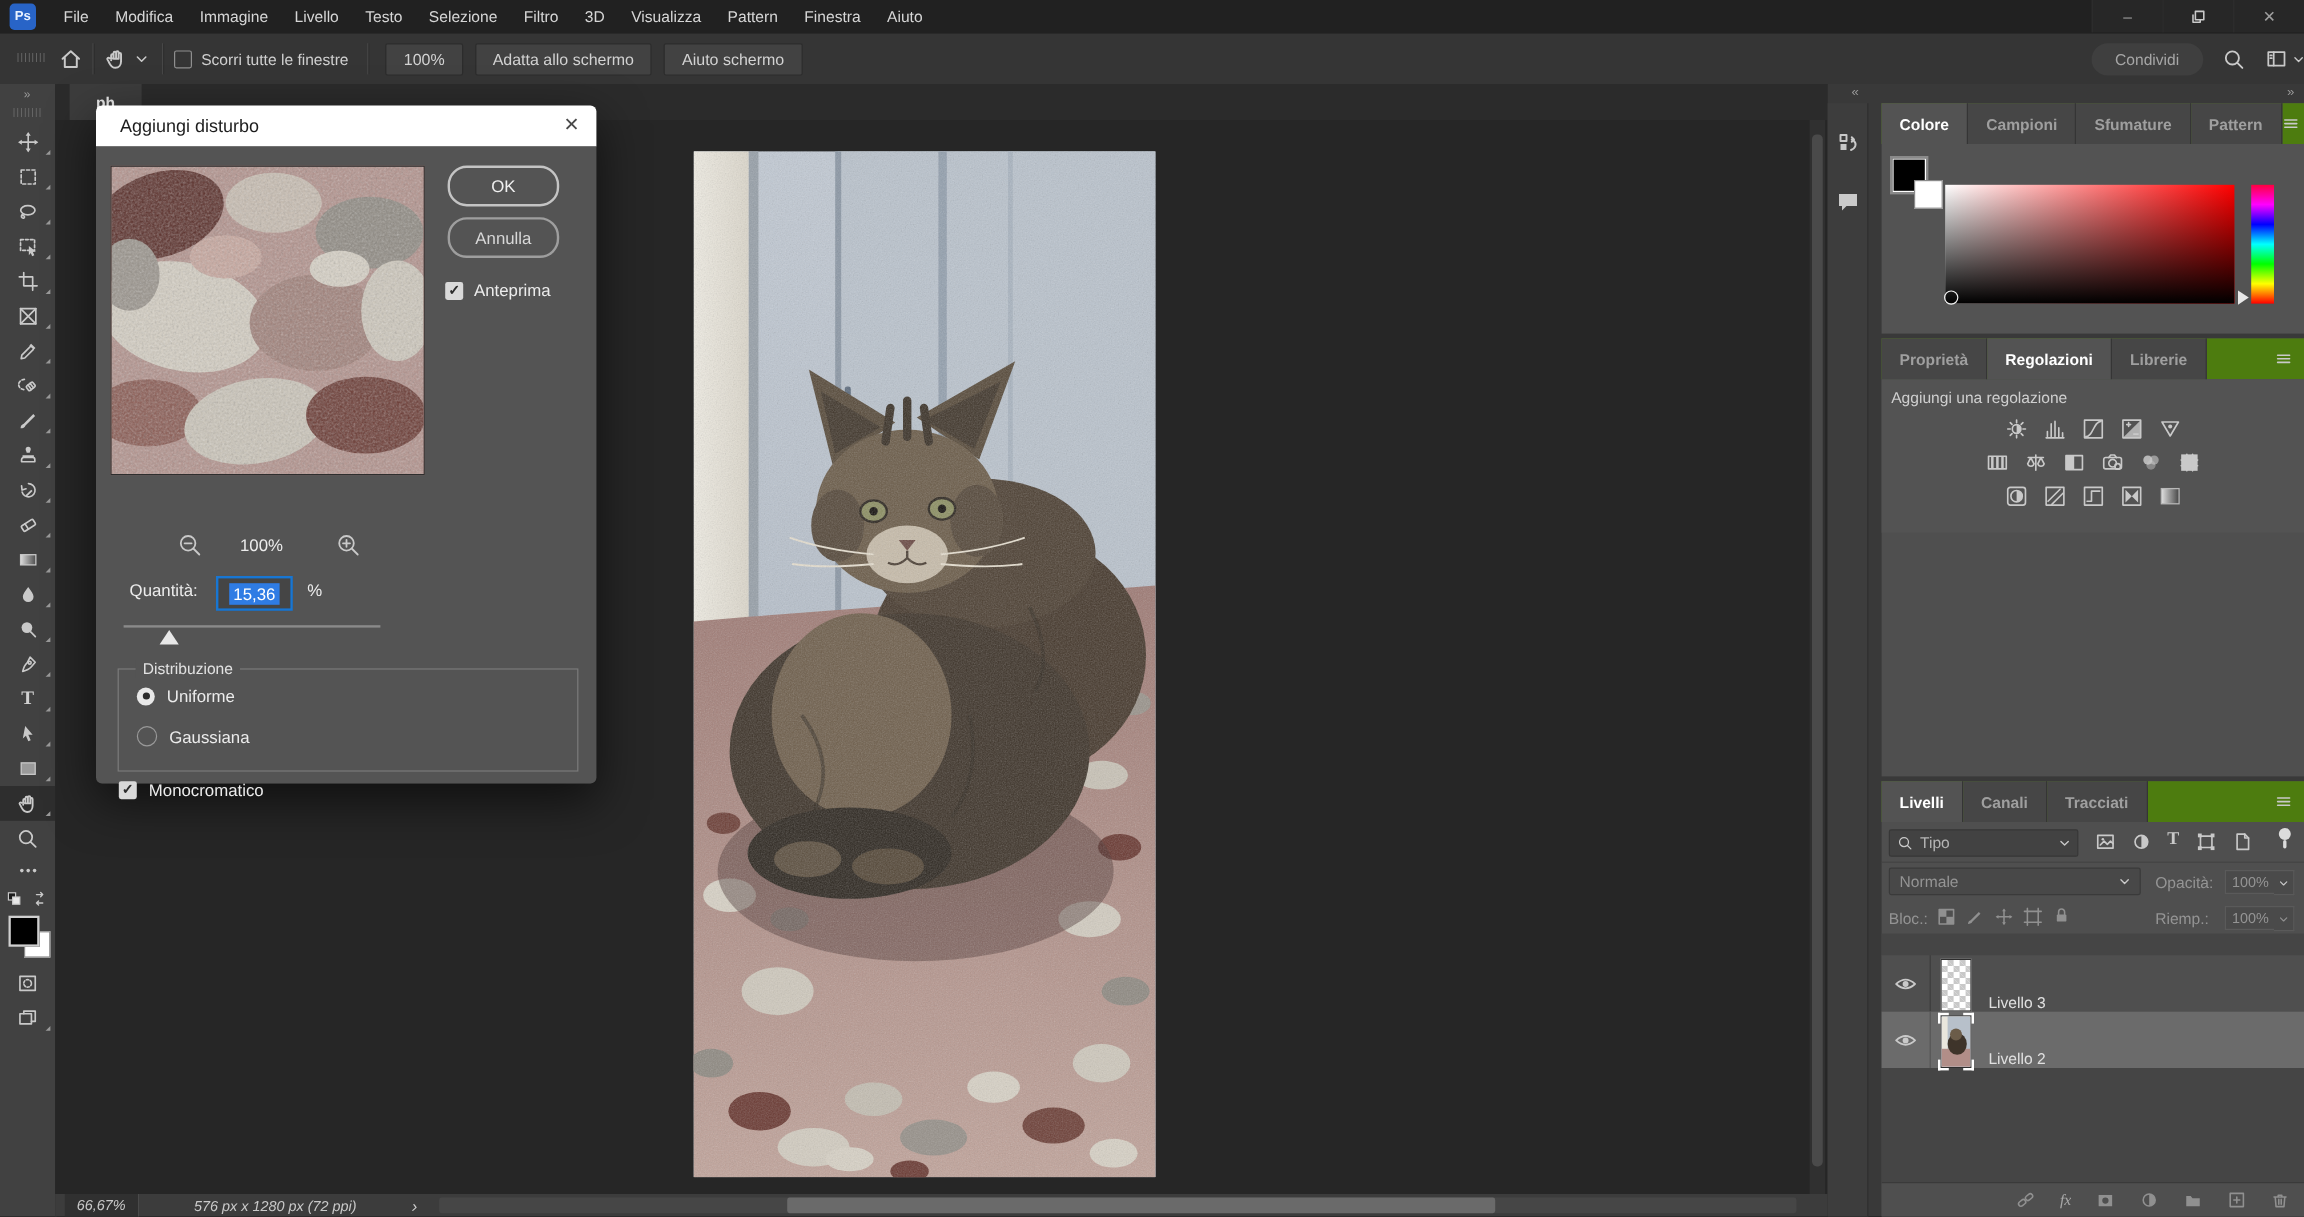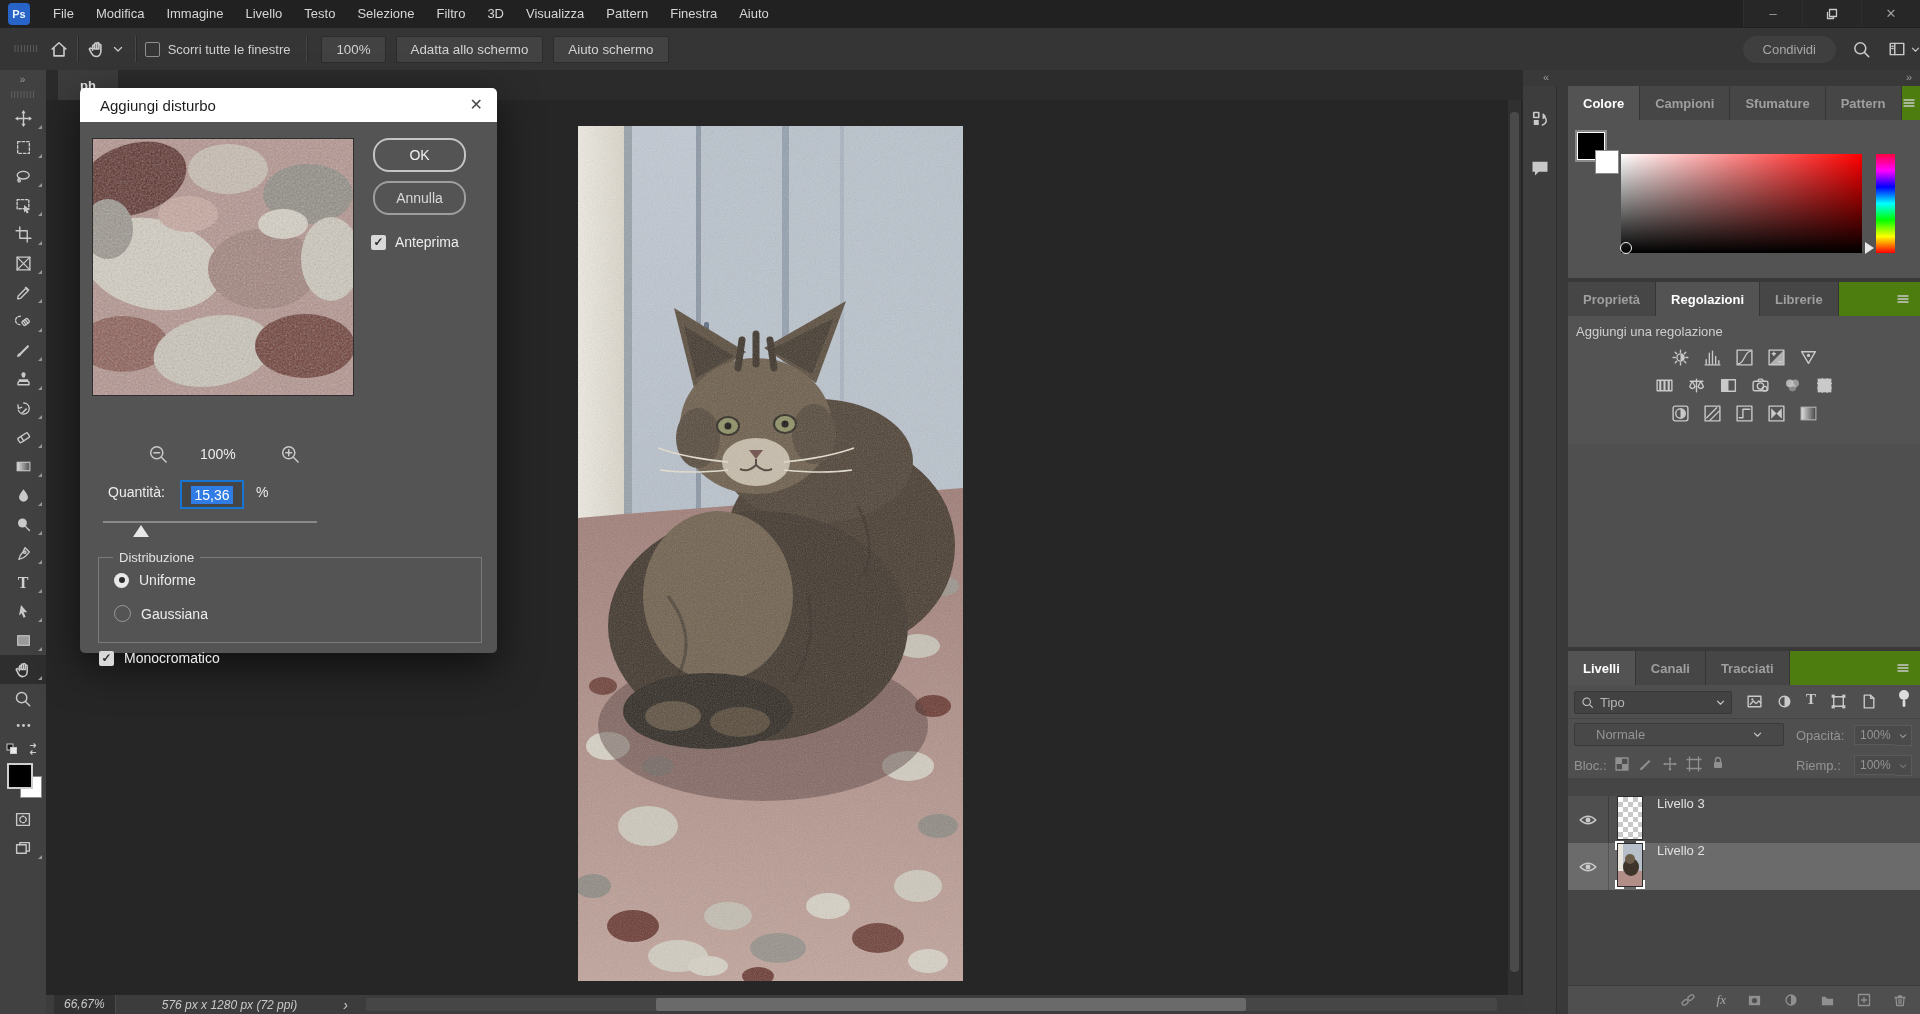--- a/index.html
+++ b/index.html
@@ -670,7 +670,7 @@
       </div>
 
       <div style="position:relative;height:31px;border-top:1px solid #444;">
-        <div class="selbox" style="position:absolute;left:6px;top:4px;width:210px;height:23px;padding:0 21px;box-sizing:border-box;">
+        <div class="selbox" style="position:absolute;left:6px;top:4px;width:210px;height:23px;padding:0 8px;box-sizing:border-box;">
           <span>Normale</span>
           <svg class="ic" width="9" height="7" viewBox="0 0 10 8" style="margin-left:auto">
               <path class="st" stroke="#7e7e7e" d="M1.5 2.5 5 6l3.5-3.5"></path>

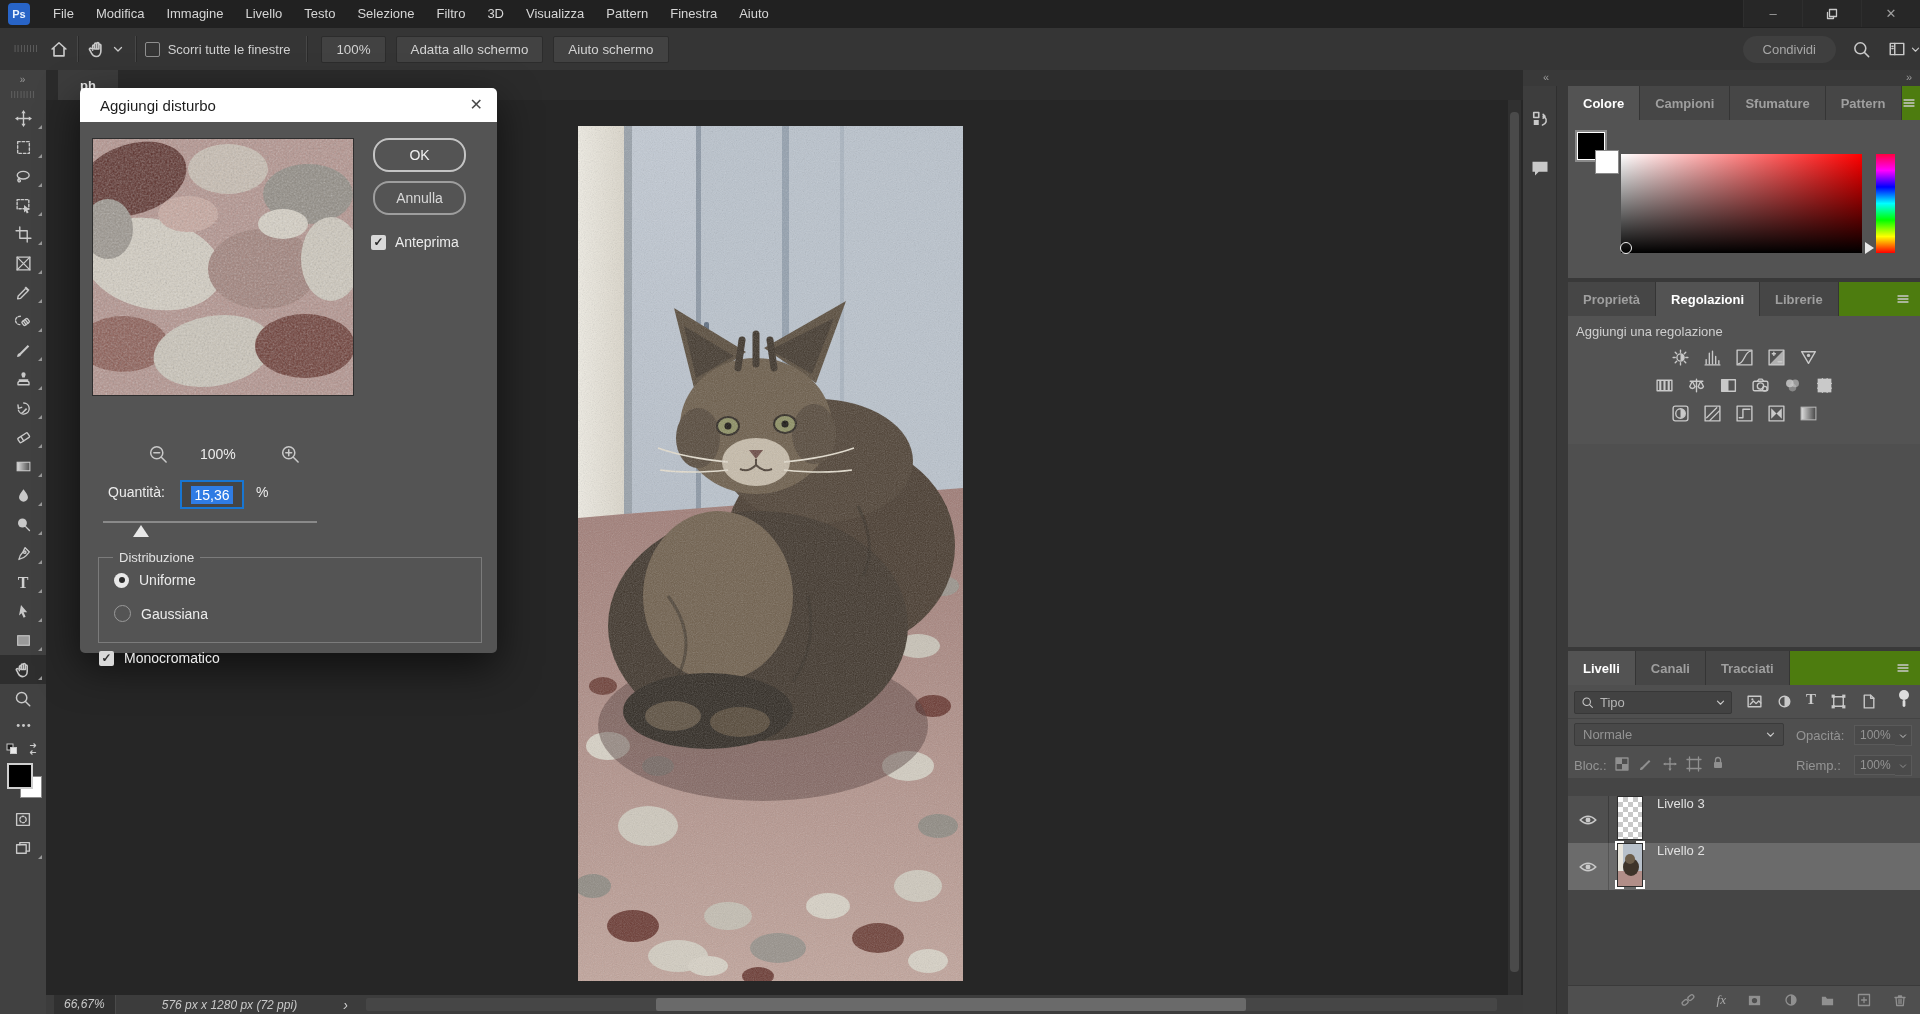--- a/index.html
+++ b/index.html
@@ -83,7 +83,7 @@
   .valbox{border:1px solid #5a5a5a;background:#4a4a4a;color:#949494;font-size:12px;padding:2px 5px;}
   .valchev{border:1px solid #5a5a5a;border-left:none;background:#4a4a4a;padding:2px 4px;color:#8a8a8a;font-size:9px;}
   .layer-list{position:absolute;left:0;top:127px;width:352px;height:207px;background:#454545;}
-  .lrow{position:absolute;left:0;width:352px;height:47px;display:flex;align-items:flex-start;}
+  .lrow{position:absolute;left:0;width:352px;height:47px;display:flex;align-items:flex-end;}
   .lrow .name{color:#e0e0e0;font-size:13px;margin-left:14px;}
   .eyecell{width:40px;display:flex;justify-content:center;border-right:1px solid #3c3c3c;height:47px;align-items:center;}
   .thumb{width:24px;height:42px;margin-left:8px;background:#fff;position:relative;border:1px solid #2e2e2e;}

